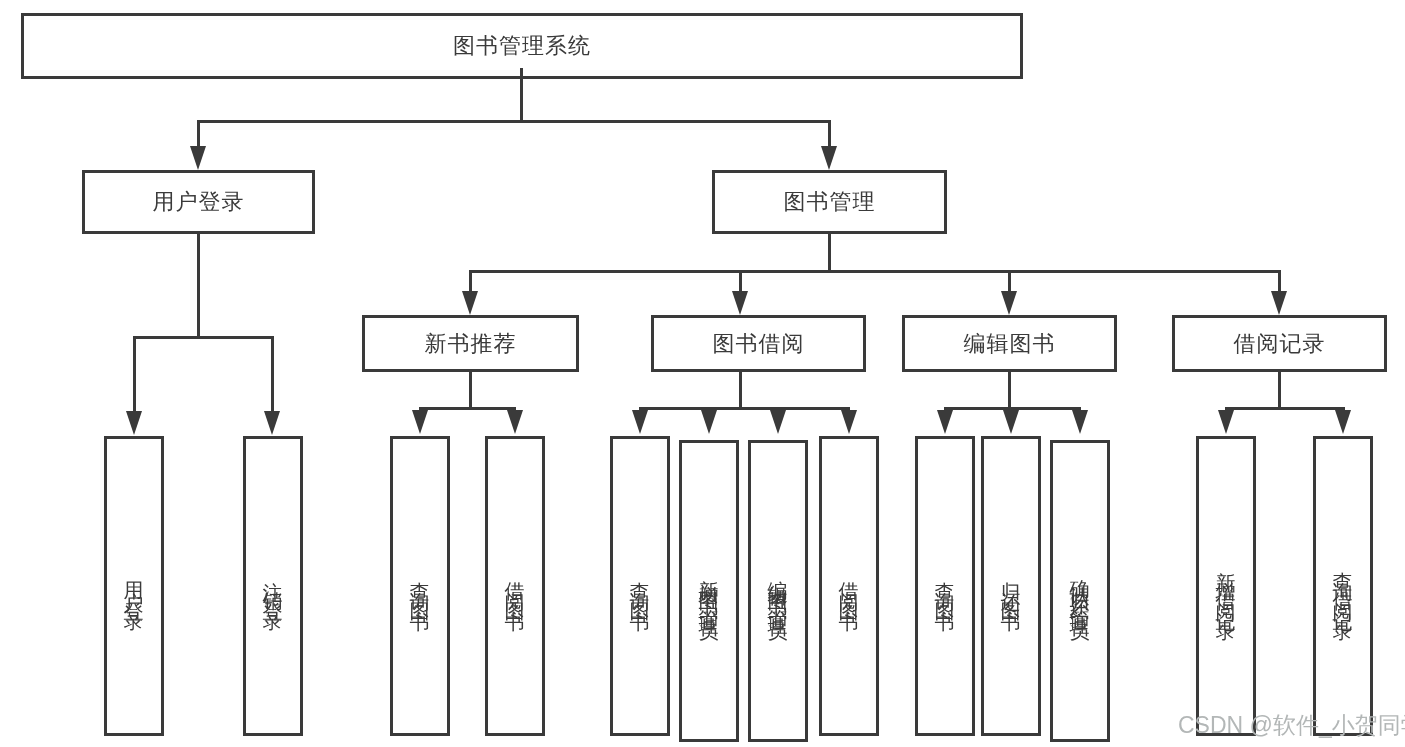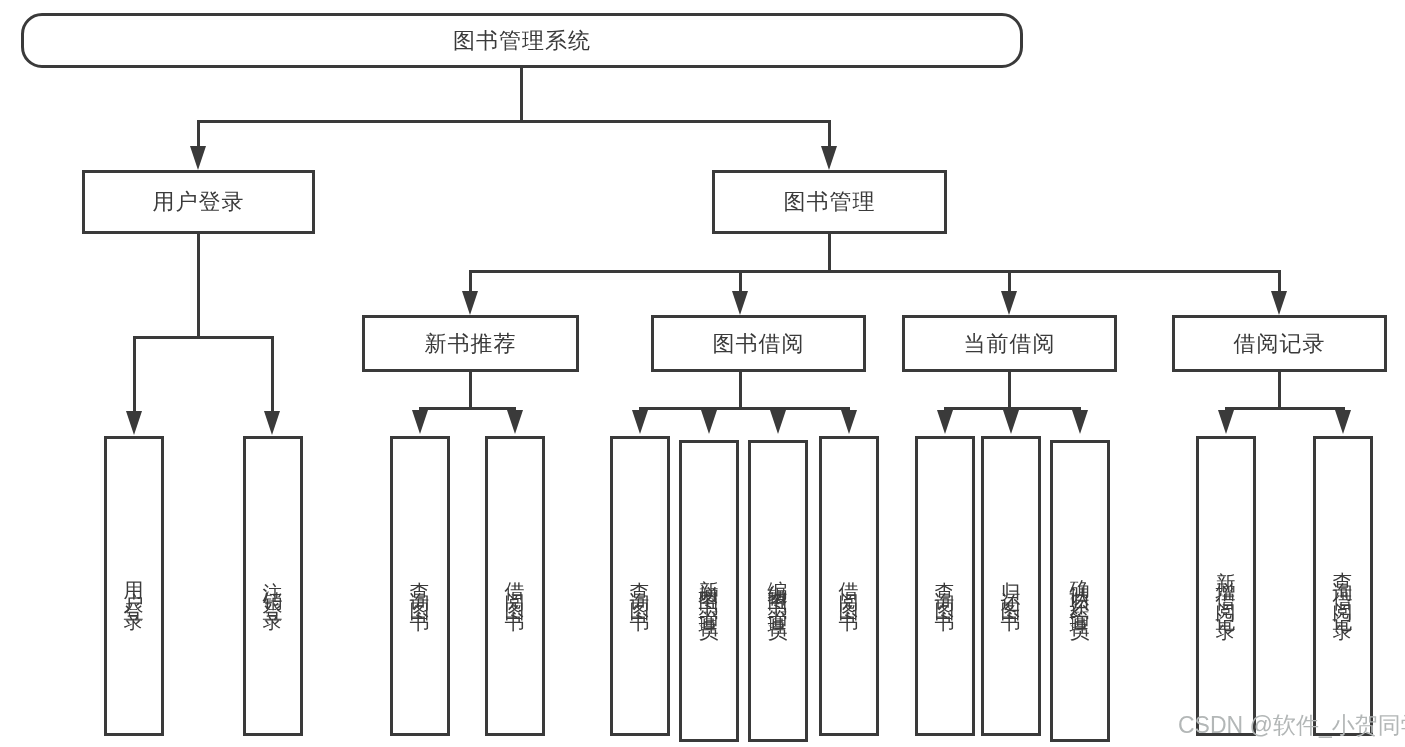--- a/index.html
+++ b/index.html
@@ -69,7 +69,7 @@
 
 <div id="stage">
 
-  <div class="box hbox" style="left:21px; top:13px; width:1002px; height:55px;border-radius:21px;">
+  <div class="box hbox" style="left:21px; top:13px; width:1002px; height:66px;">
     <span>图书管理系统</span>
   </div>
 

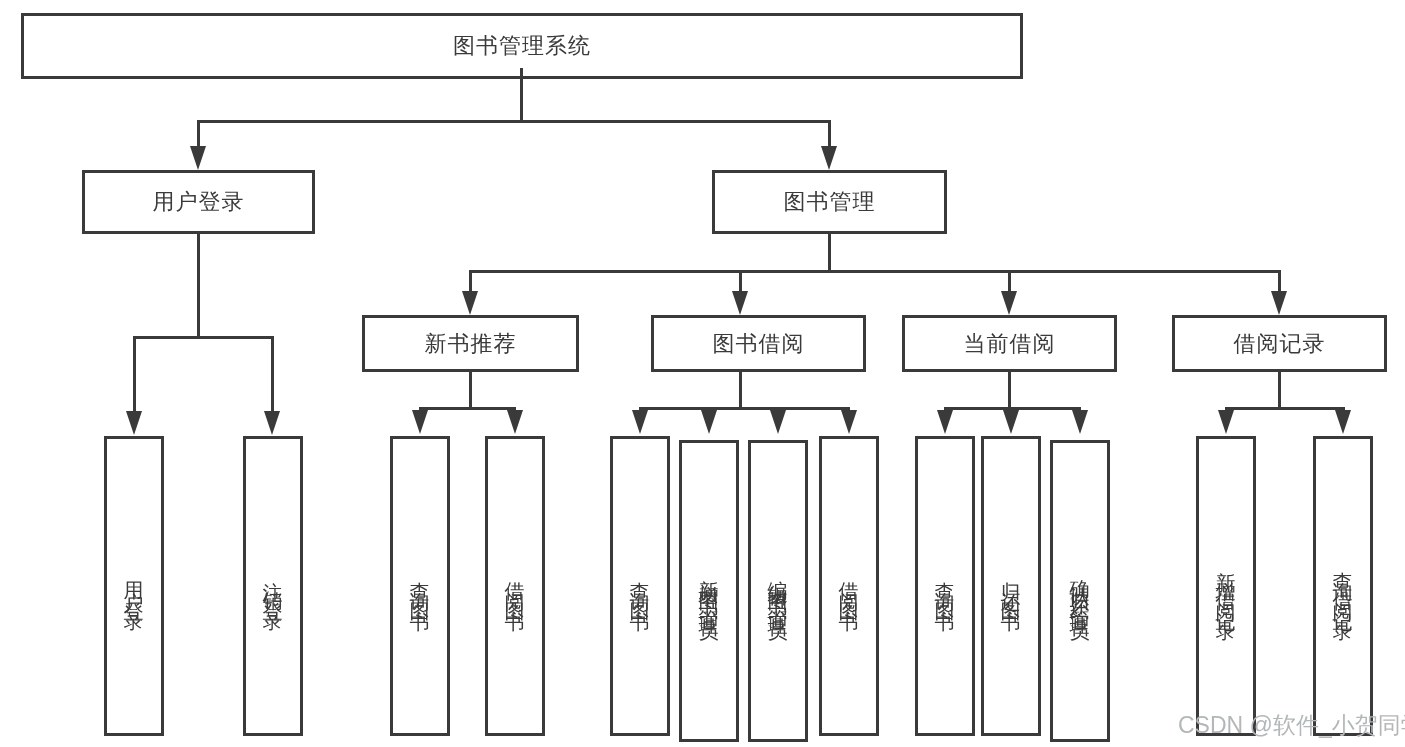--- a/index.html
+++ b/index.html
@@ -112,7 +112,7 @@
     <span>图书借阅</span>
   </div>
   <div class="box hbox" style="left:902px; top:315px; width:215px; height:57px;">
-    <span>当前借阅</span>
+    <span>编辑图书</span>
   </div>
   <div class="box hbox" style="left:1172px; top:315px; width:215px; height:57px;">
     <span>借阅记录</span>

